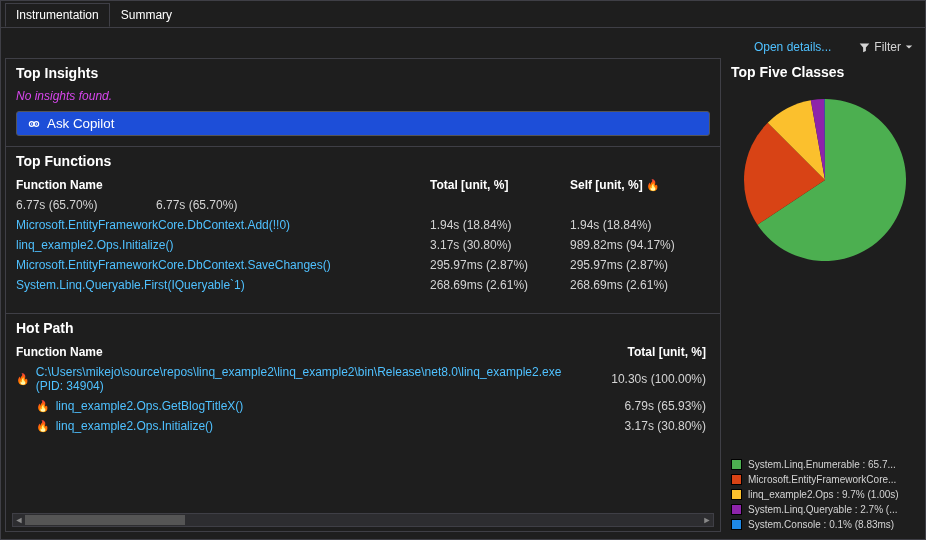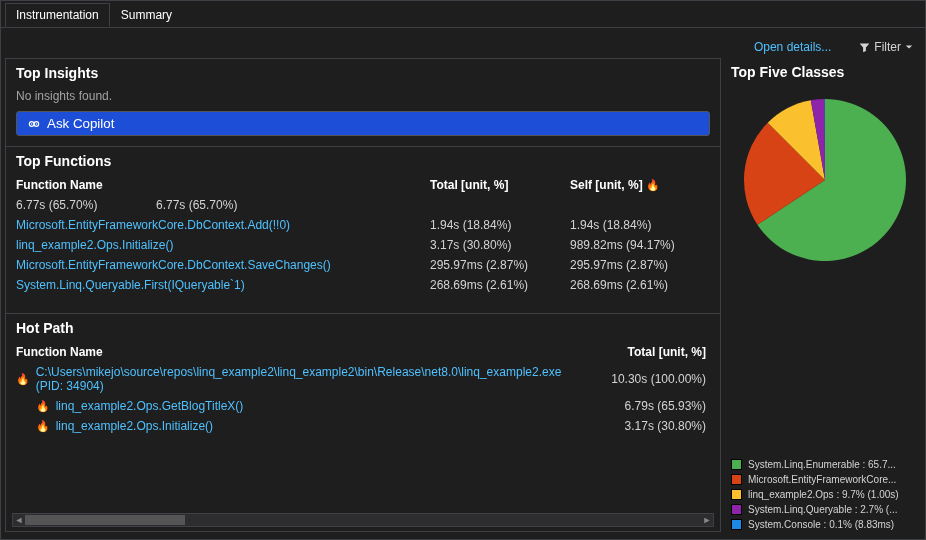--- a/index.html
+++ b/index.html
@@ -63,7 +63,8 @@
 }
 .body-text {
   padding: 2px 10px 8px 10px;
-  color: #a3a3a3;
+  color: #d946ef;
+  font-style: italic;
 }
 .btn {
   display: inline-flex;

